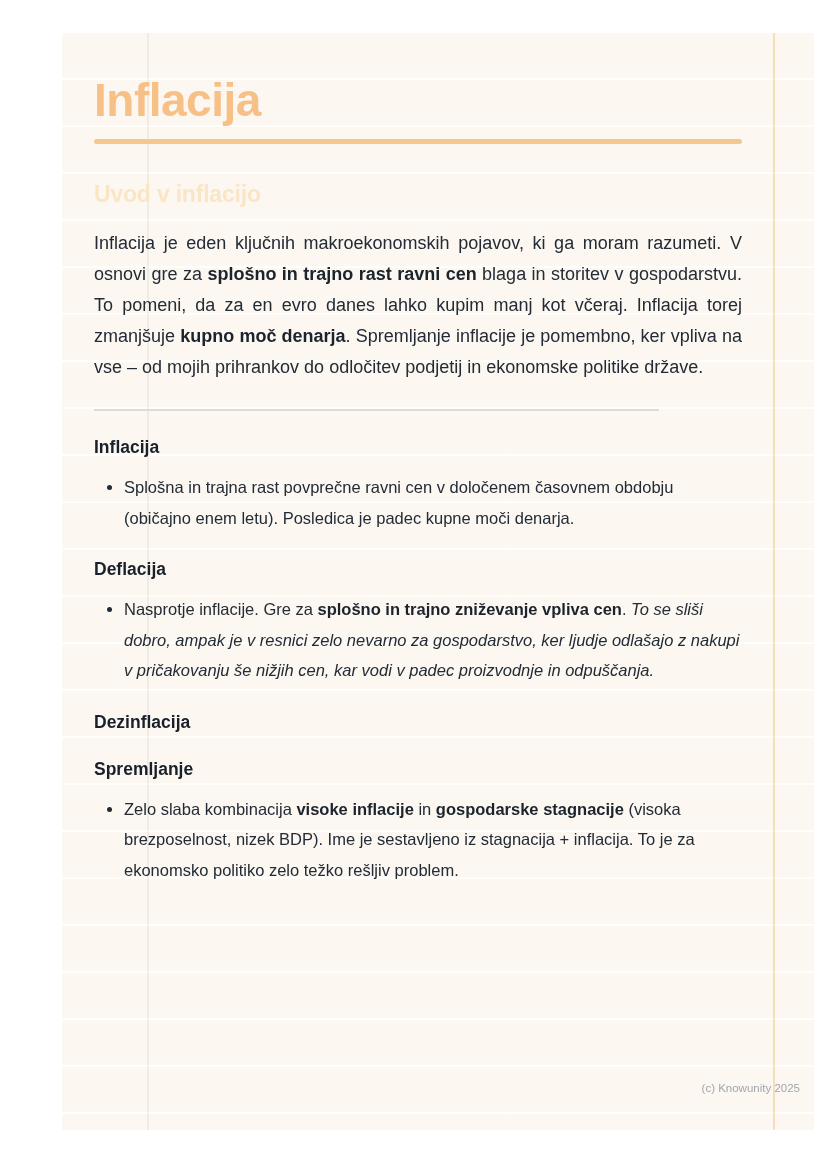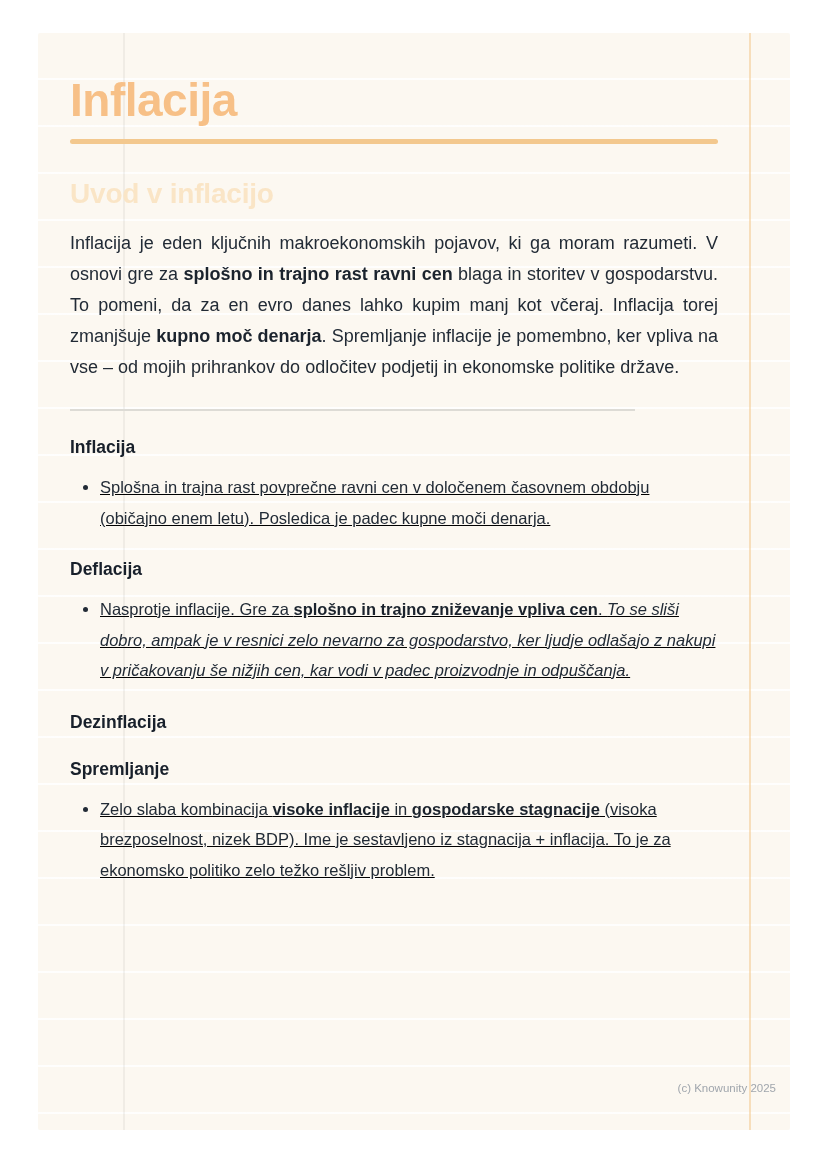--- a/index.html
+++ b/index.html
@@ -16,6 +16,7 @@
     width: 688px;
     height: 1171px;
     background: #ffffff;
+    margin-left: 24px;
   }
   .paper {
     position: absolute;

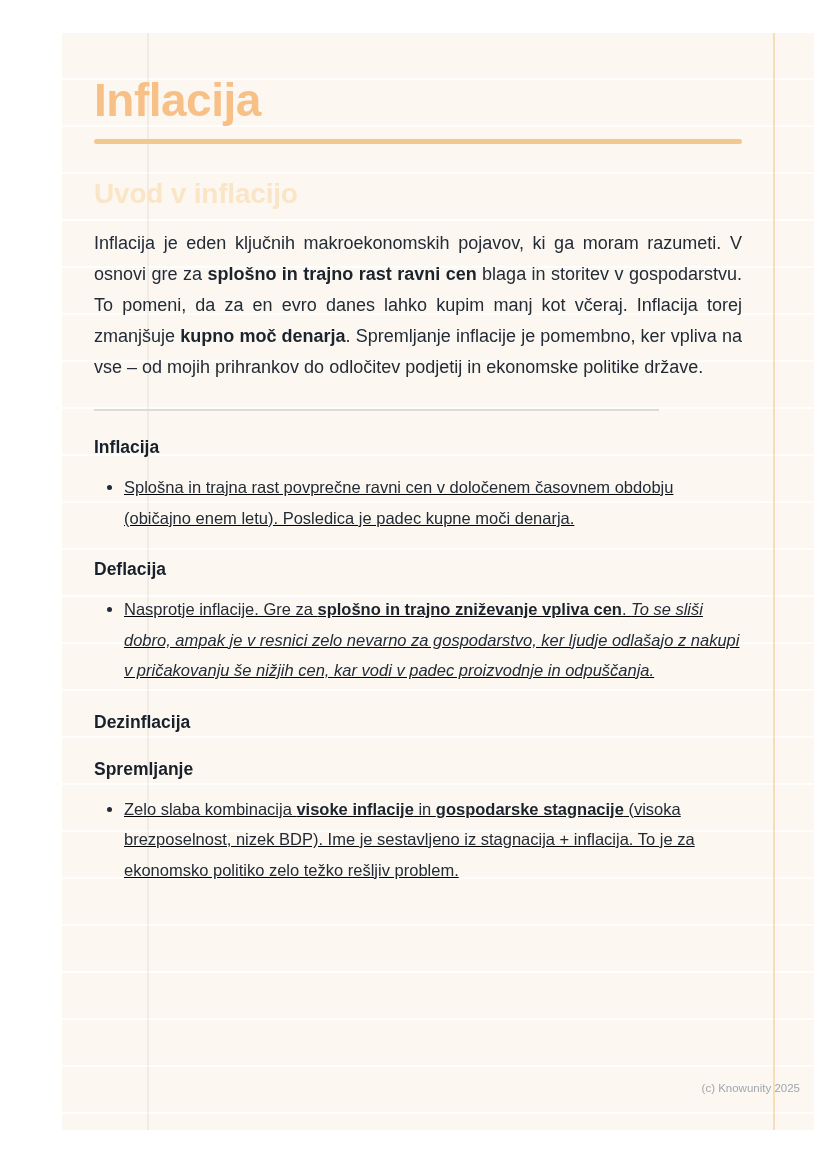--- a/index.html
+++ b/index.html
@@ -73,7 +73,7 @@
   }
   h2.section-heading {
     margin: 36px 0 0 0;
-    font-size: 28px;
+    font-size: 23px;
     line-height: 28px;
     font-weight: 800;
     letter-spacing: -0.2px;

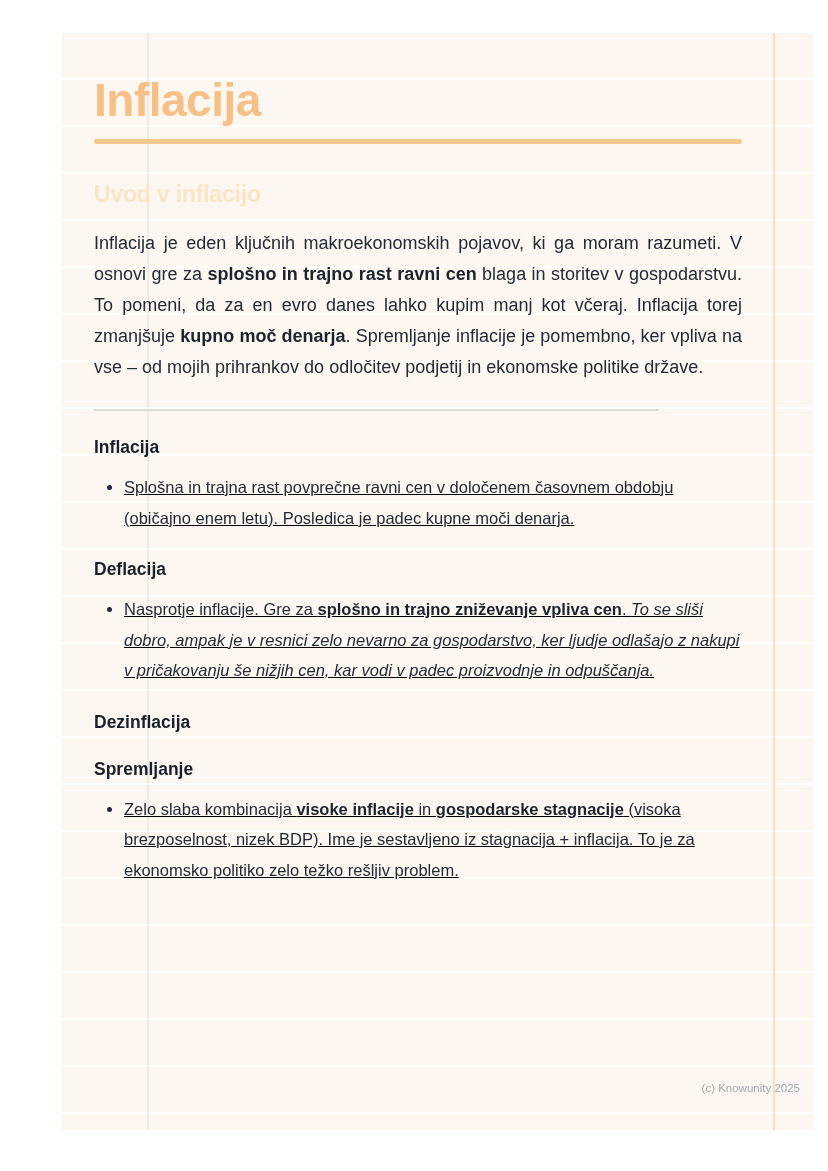--- a/index.html
+++ b/index.html
@@ -106,7 +106,6 @@
   .term ul {
     margin: 14px 0 0 0;
     padding-left: 30px;
-    text-decoration: underline;
   }
   .term li {
     font-size: 16.5px;

